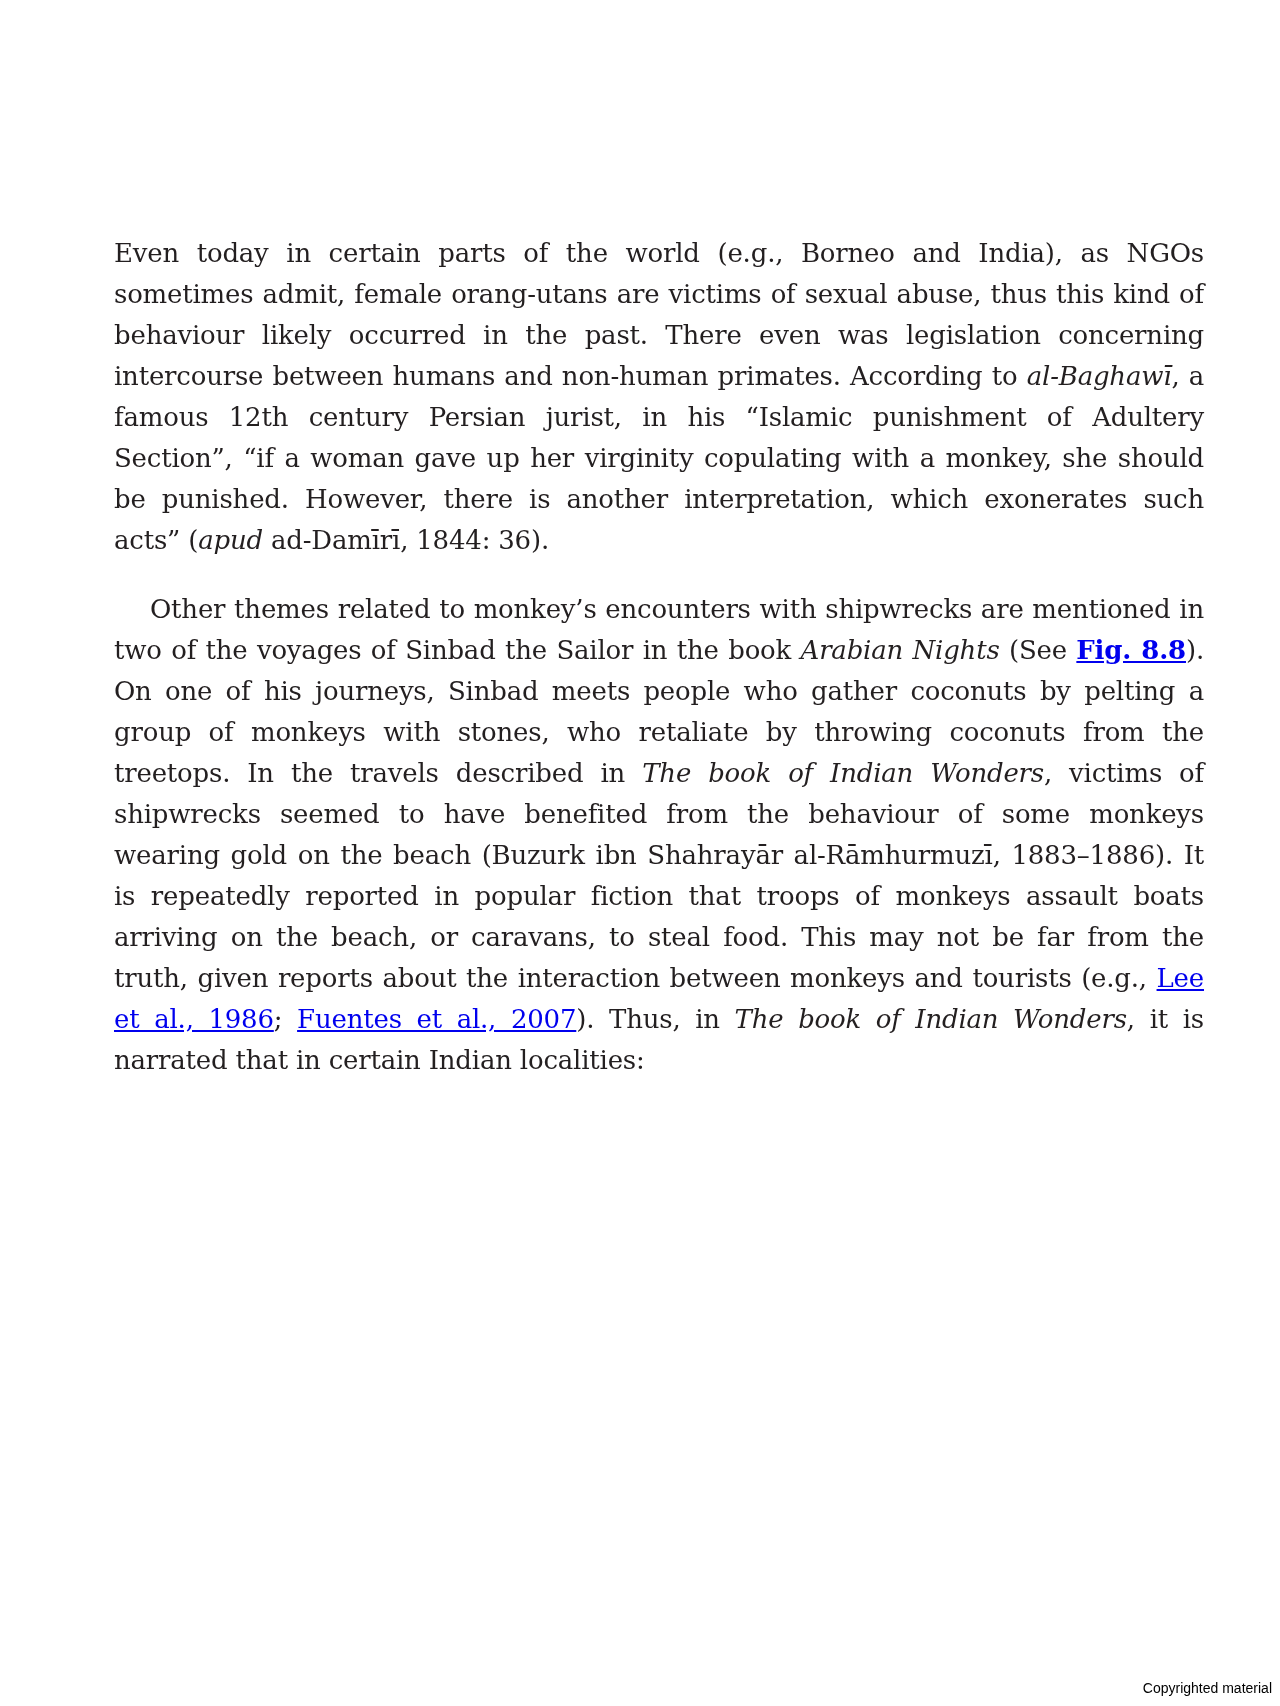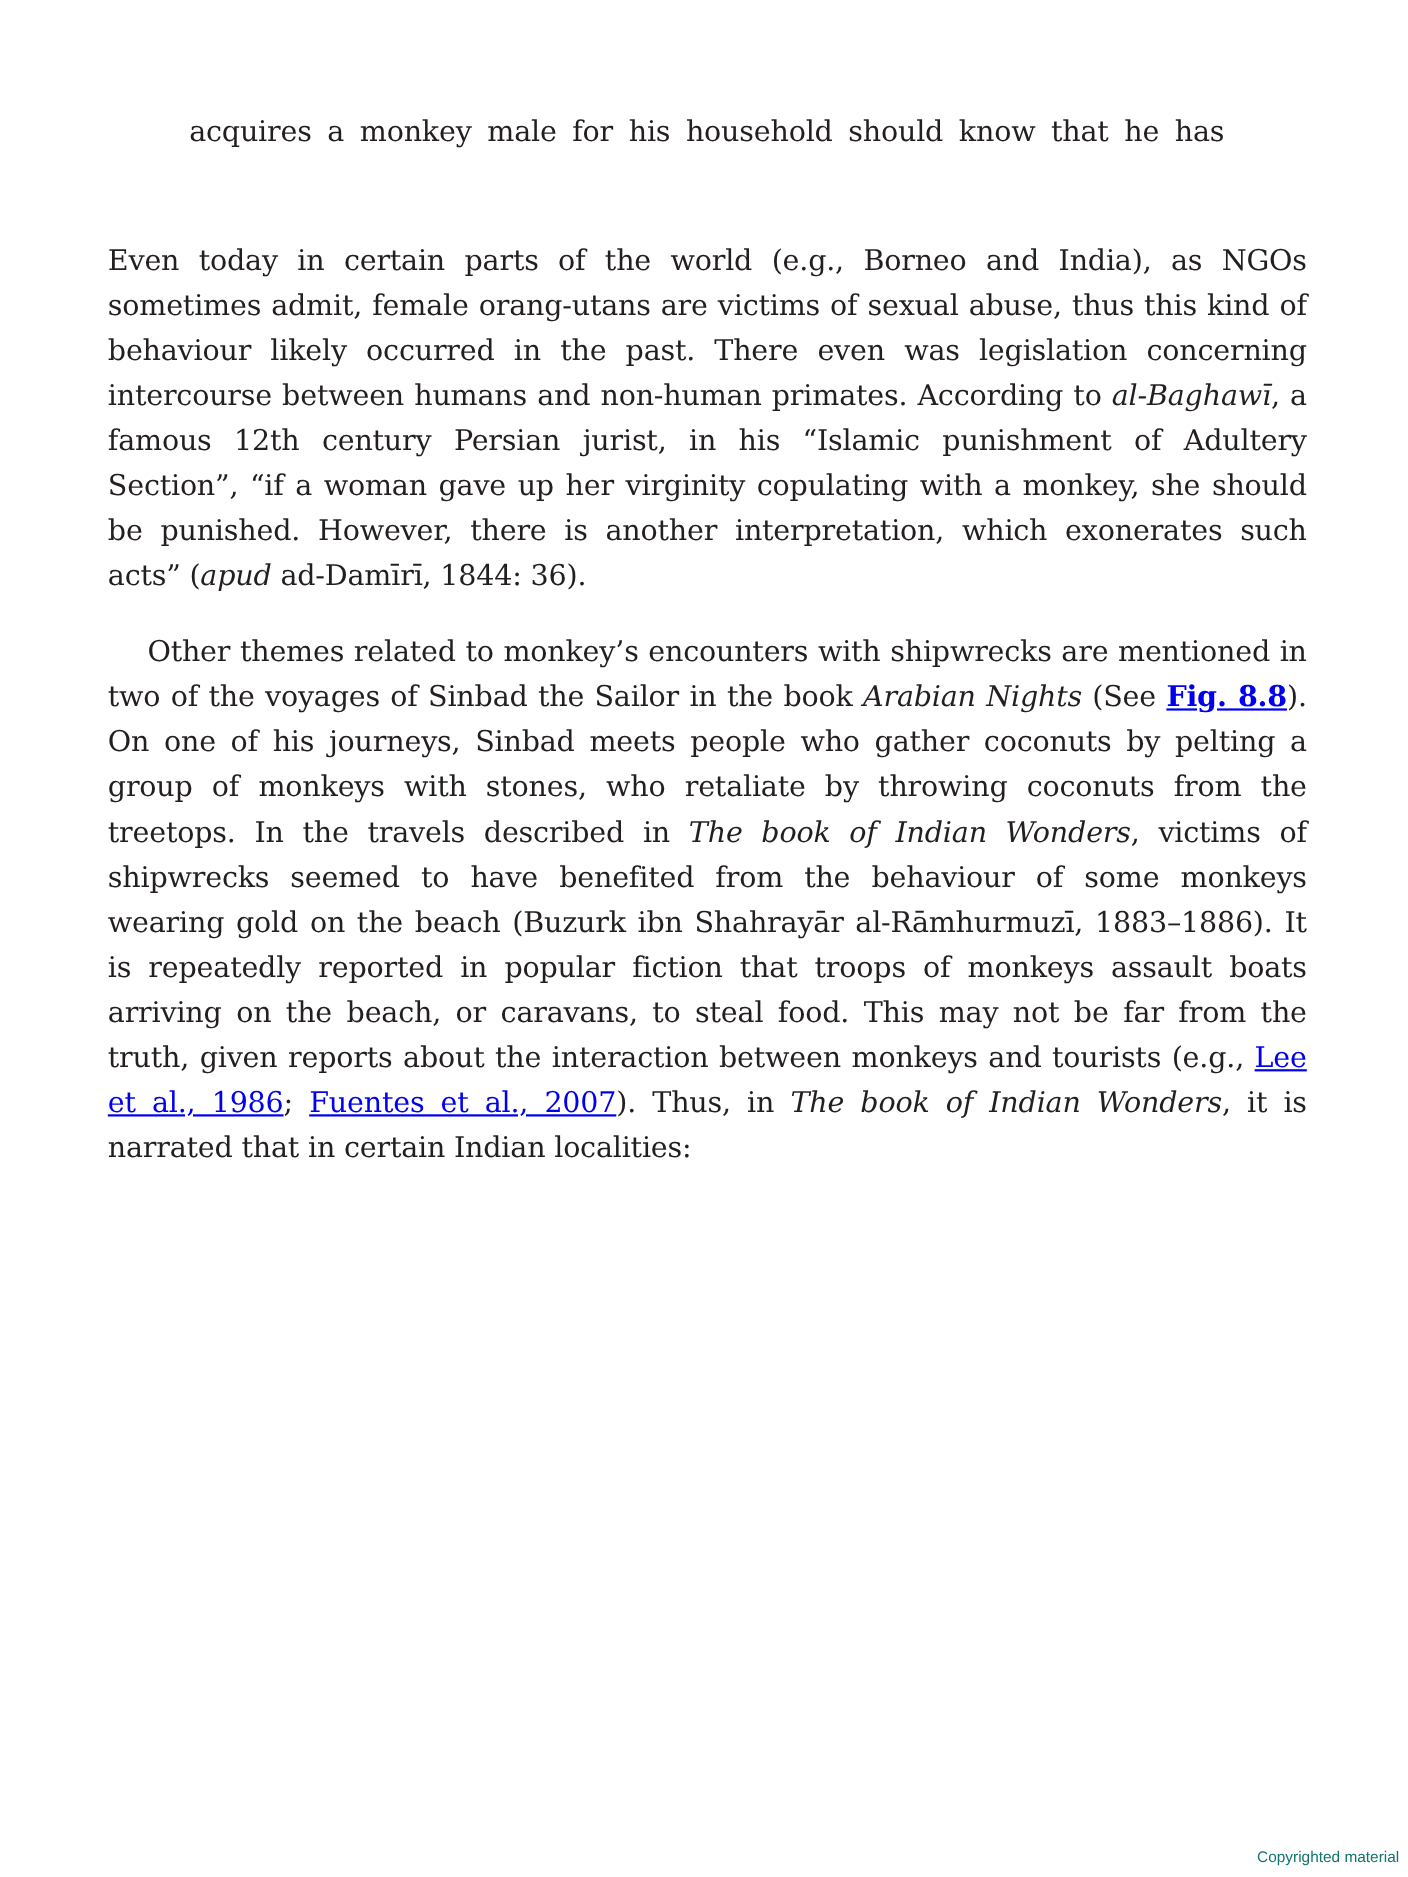--- a/index.html
+++ b/index.html
@@ -33,7 +33,6 @@
 <body>
 
 <div class="blockquote">
-  <span class="jl">acquires a monkey male for his household should know that he has</span>
 </div>
 
 <p class="para p1"><span>Even today in certain parts of the world (e.g., Borneo and India), as NGOs sometimes admit, female orang-utans are victims of sexual abuse, thus this kind of behaviour likely occurred in the past. There even was legislation concerning intercourse between humans and non-human primates. According to </span><i>al-Baghawī</i><span>, a famous 12th century Persian jurist, in his “Islamic punishment of Adultery Section”, “if a woman gave up her virginity copulating with a monkey, she should be punished. However, there is another interpretation, which exonerates such acts” (</span><i>apud</i><span> ad-Damīrī, 1844: 36).</span></p>

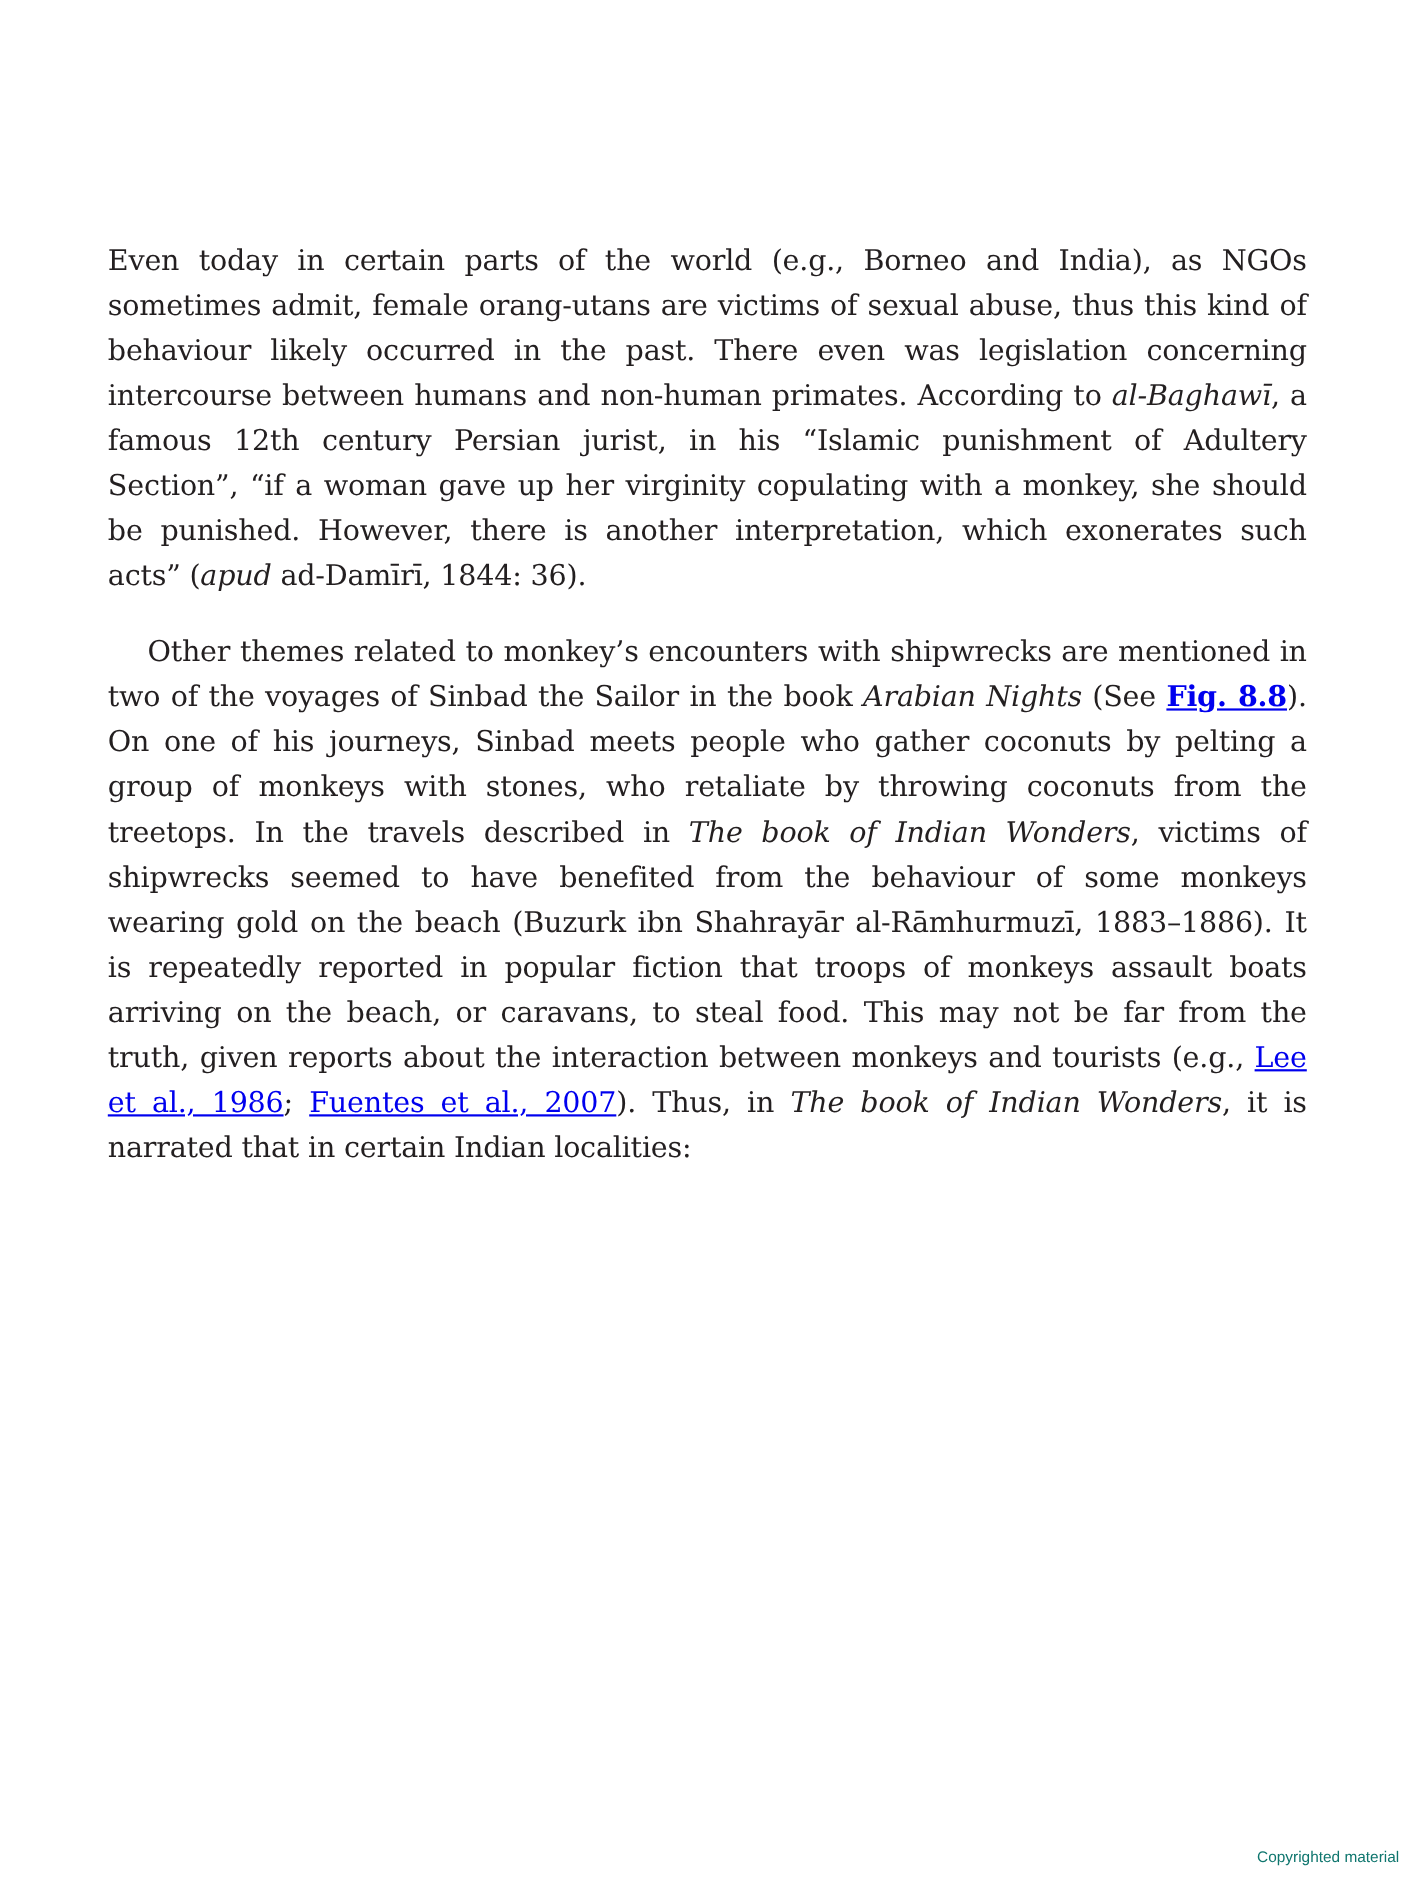--- a/index.html
+++ b/index.html
@@ -16,7 +16,7 @@
   .para {
     position: absolute; left: 98px; width: 1090px;
     font-size: 26px; line-height: 41px; text-align: justify;
-    letter-spacing: -0.2px; margin: 0;
+    letter-spacing: -0.2px; margin: 16px;
   }
   .p1 { top: 217px; }
   .p2 { top: 573px; text-indent: 36px; }

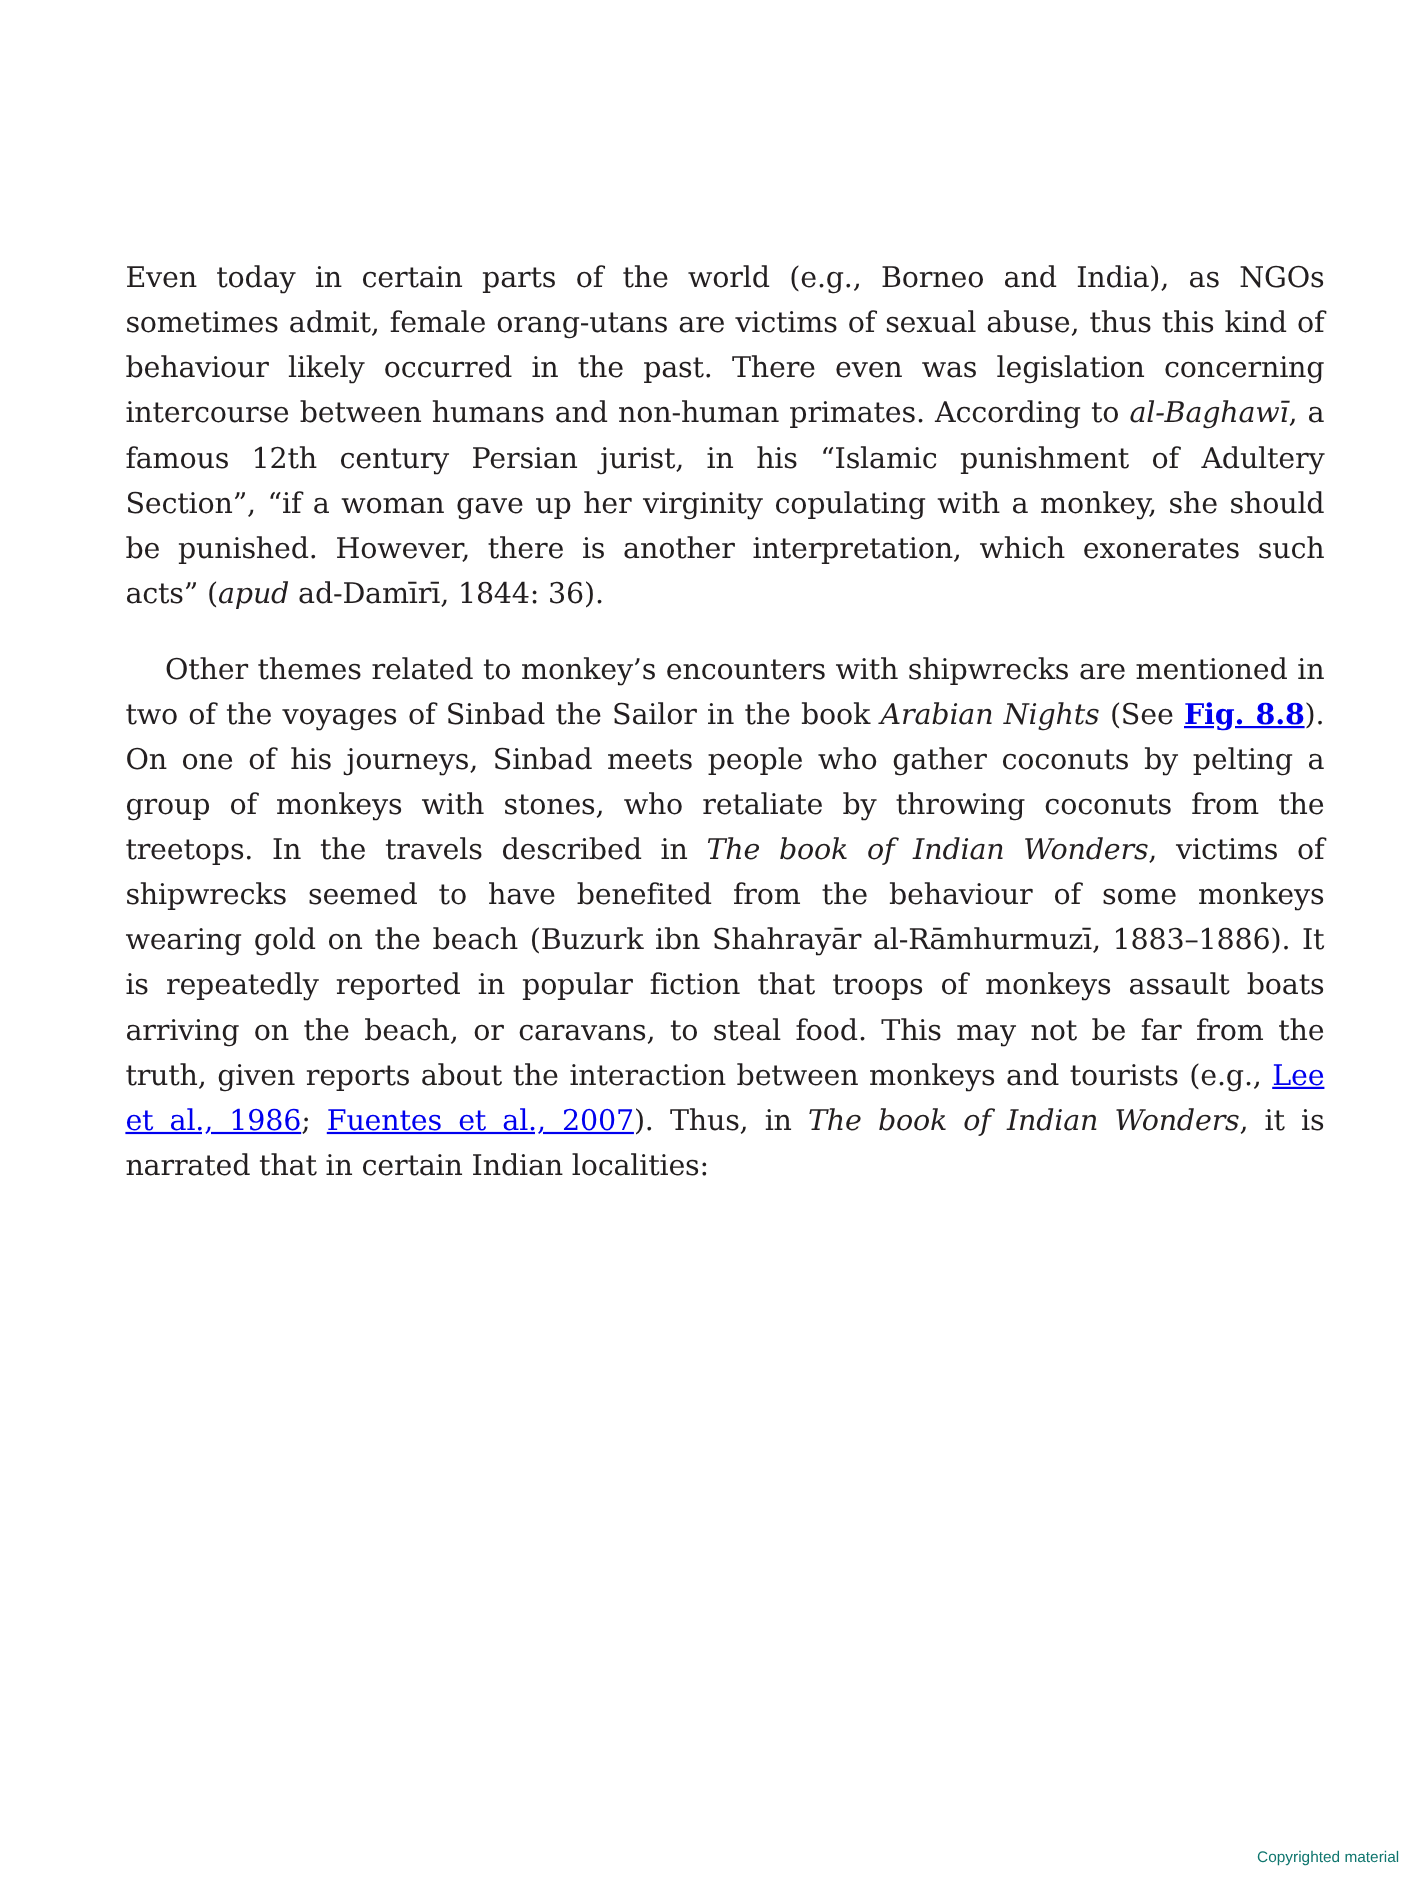--- a/index.html
+++ b/index.html
@@ -26,7 +26,7 @@
   i { font-style: italic; }
   .copyright {
     position: absolute; right: 8px; bottom: 10px;
-    font-family: "Liberation Sans", sans-serif; font-size: 14px; color: #0f766e;
+    font-family: "Liberation Sans", sans-serif; font-size: 14px; color: #000000;
   }
 </style>
 </head>

